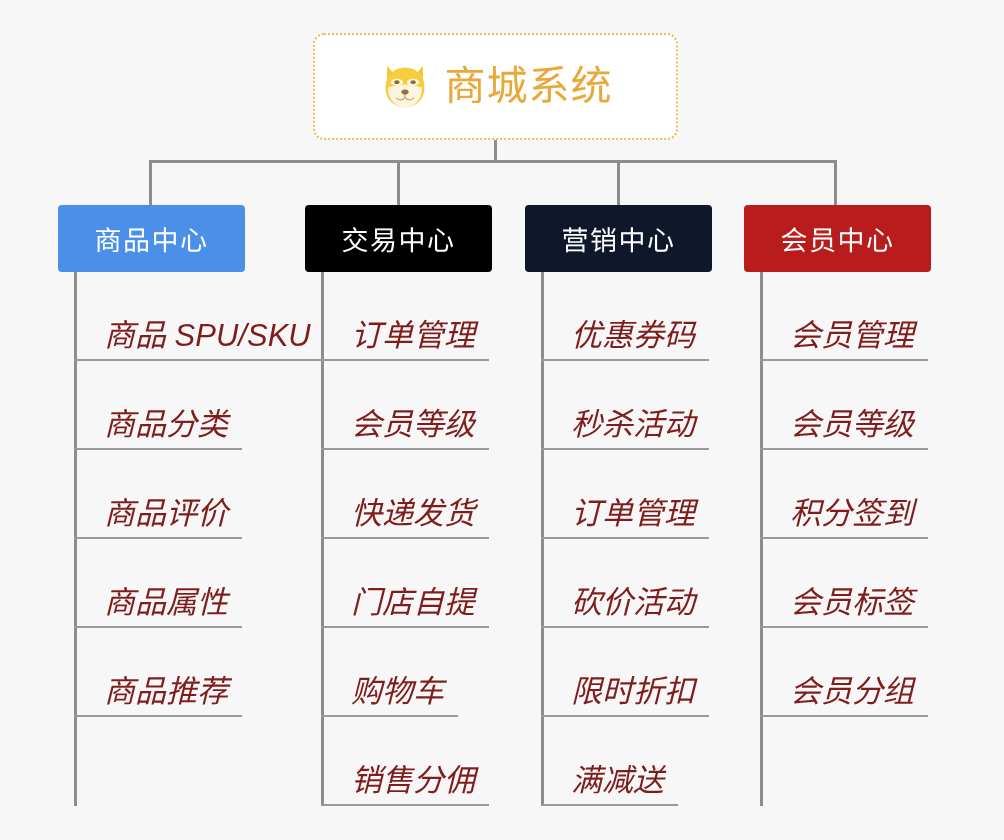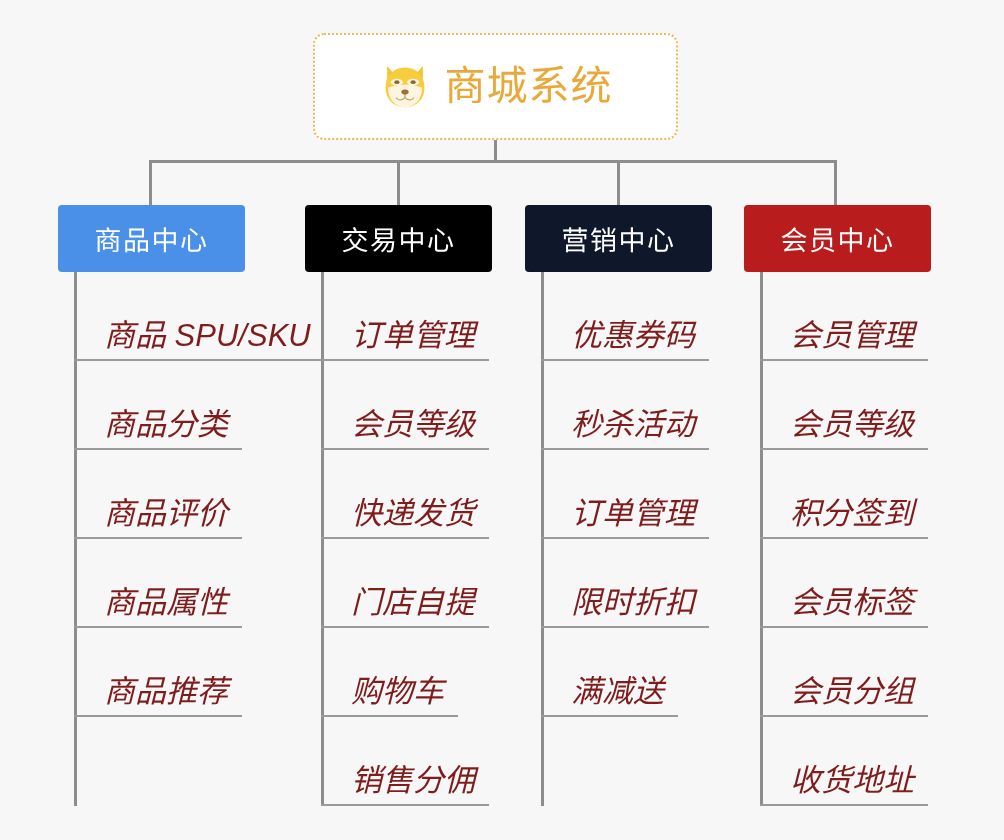--- a/index.html
+++ b/index.html
@@ -215,6 +215,9 @@
           <span class="leaf-underline">订单管理</span>
         </li>
       <li class="leaf-item">
+          <span class="leaf-underline">砍价活动</span>
+        </li>
+      <li class="leaf-item">
           <span class="leaf-underline">限时折扣</span>
         </li>
       <li class="leaf-item">

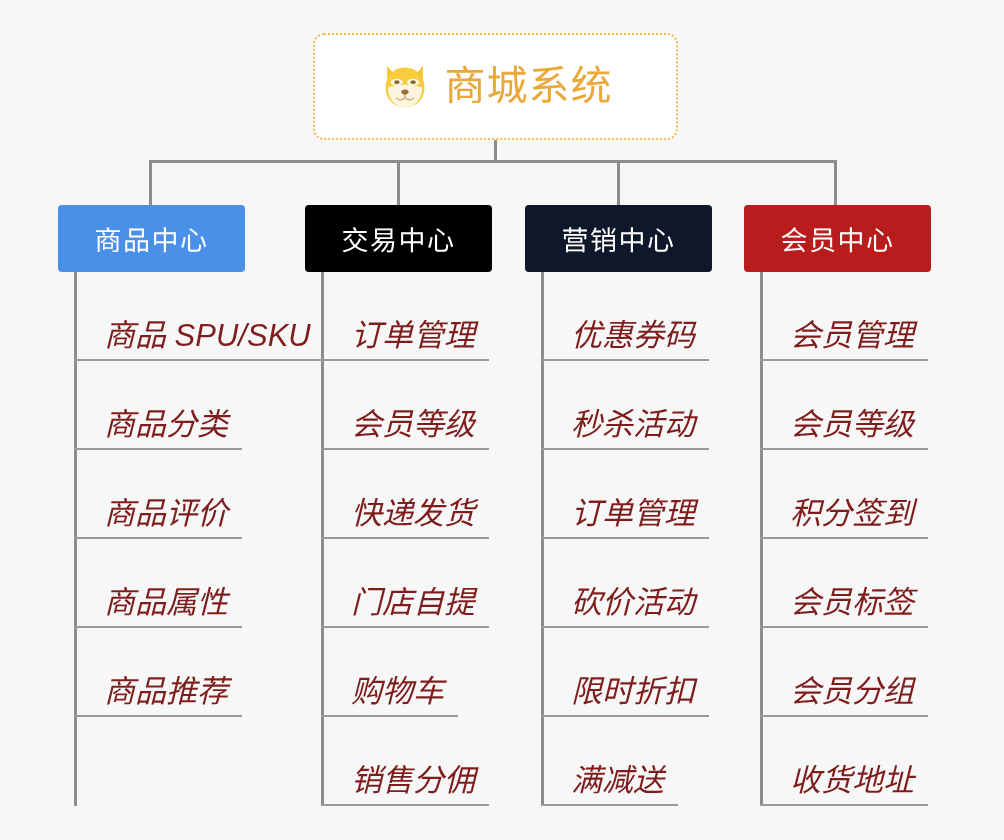--- a/index.html
+++ b/index.html
@@ -245,9 +245,6 @@
       <li class="leaf-item">
           <span class="leaf-underline">会员分组</span>
         </li>
-      <li class="leaf-item">
-          <span class="leaf-underline">收货地址</span>
-        </li>
     </ul>
   </div>
 

